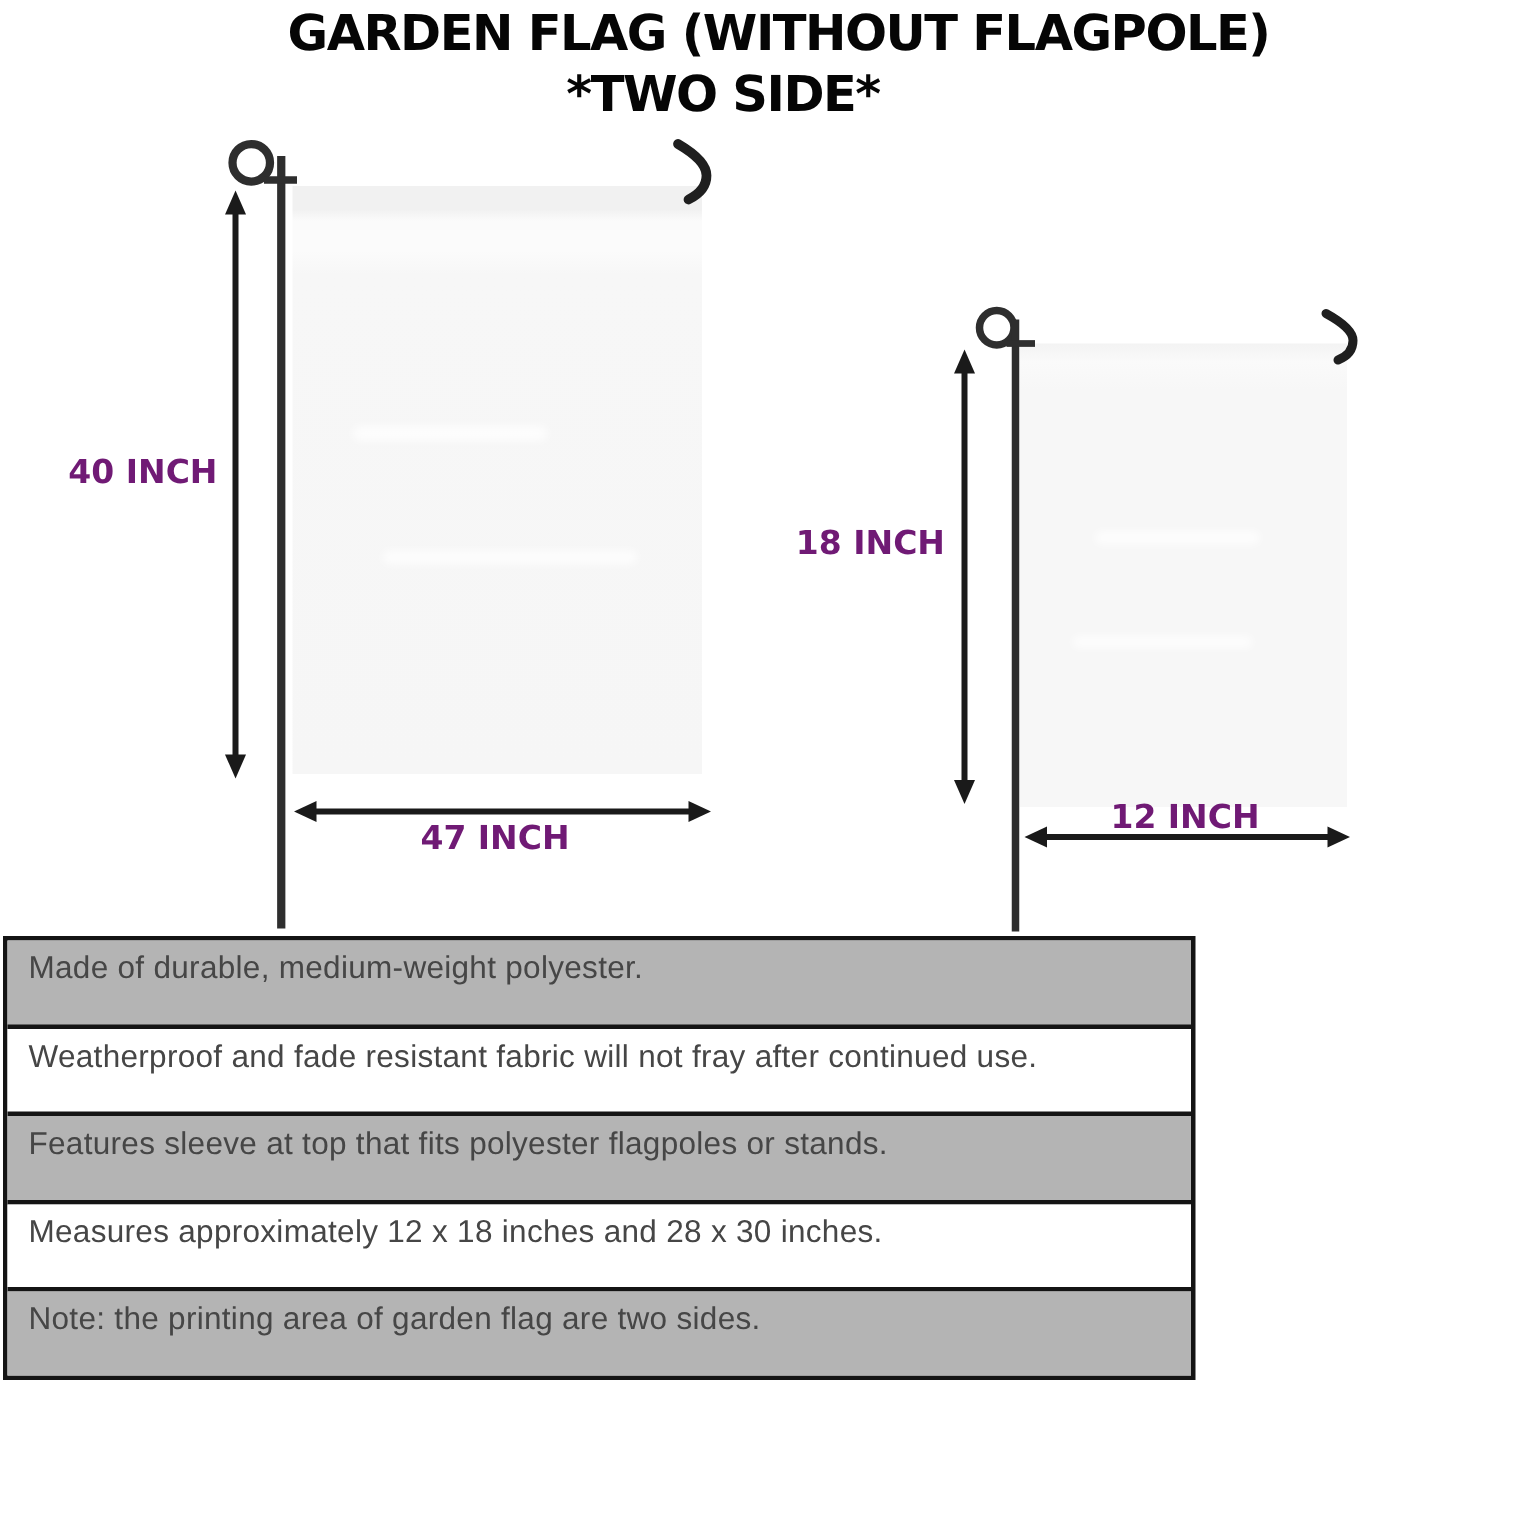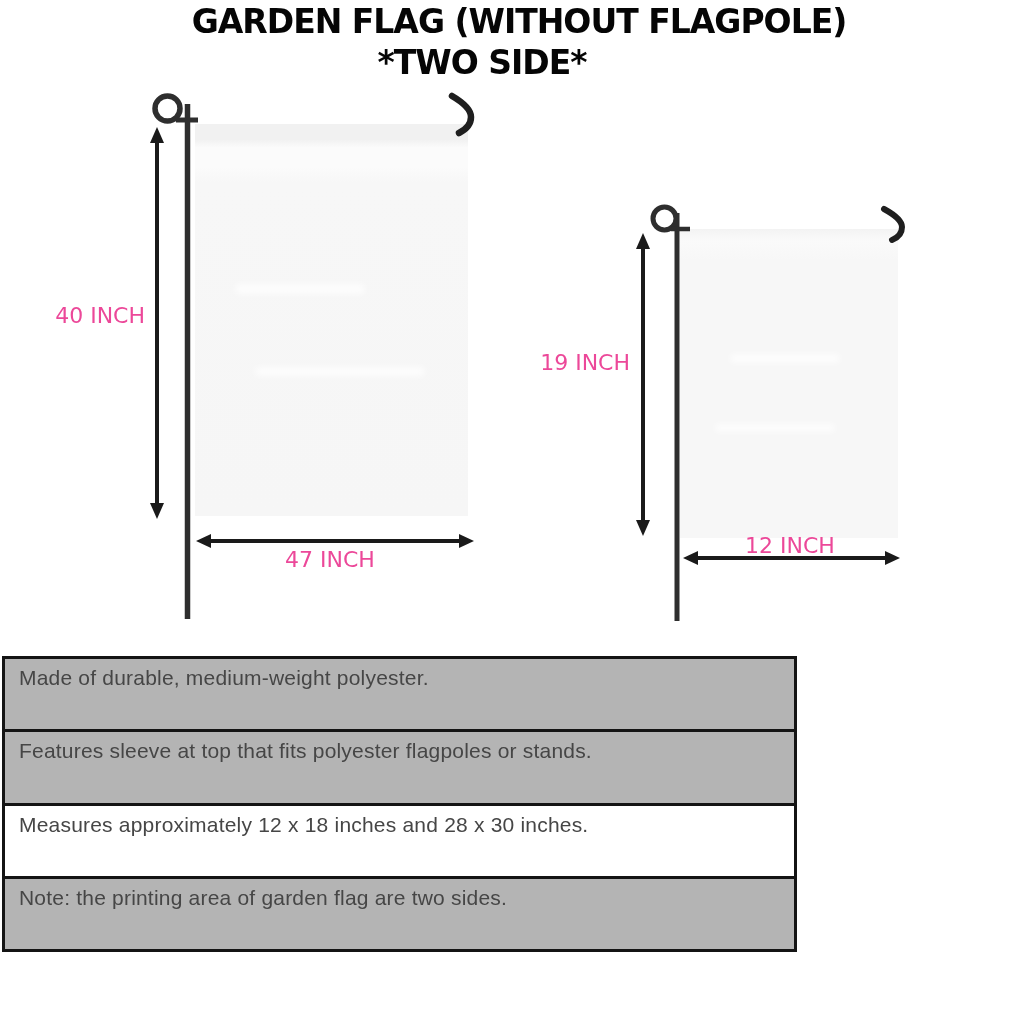--- a/index.html
+++ b/index.html
@@ -59,9 +59,9 @@
   .dim-label {
     position: absolute; z-index: 3;
     font-family: "DejaVu Sans", sans-serif;
-    font-weight: 400;
+    font-weight: 700;
     font-size: 22px;
-    color: #ec4899;
+    color: #701a75;
     white-space: nowrap;
   }
   .dim-40 { top: 303px; right: 879px; }          

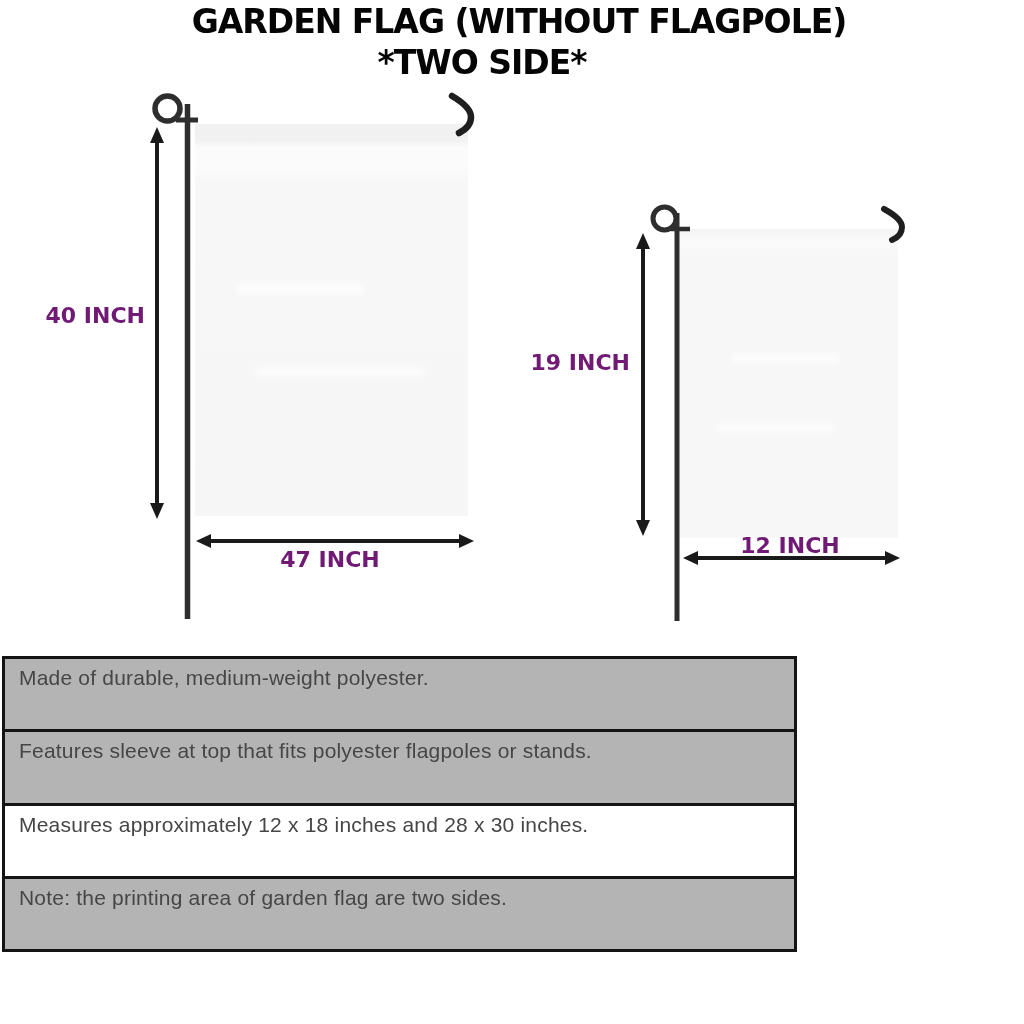--- a/index.html
+++ b/index.html
@@ -148,7 +148,7 @@
 
 <div class="dim-label dim-40">40 INCH</div>
 <div class="dim-label dim-28">47 INCH</div>
-<div class="dim-label dim-18">19 INCH</div>
+<div class="dim-label dim-18">18 INCH</div>
 <div class="dim-label dim-12">12 INCH</div>
 
 <div class="feature-table">

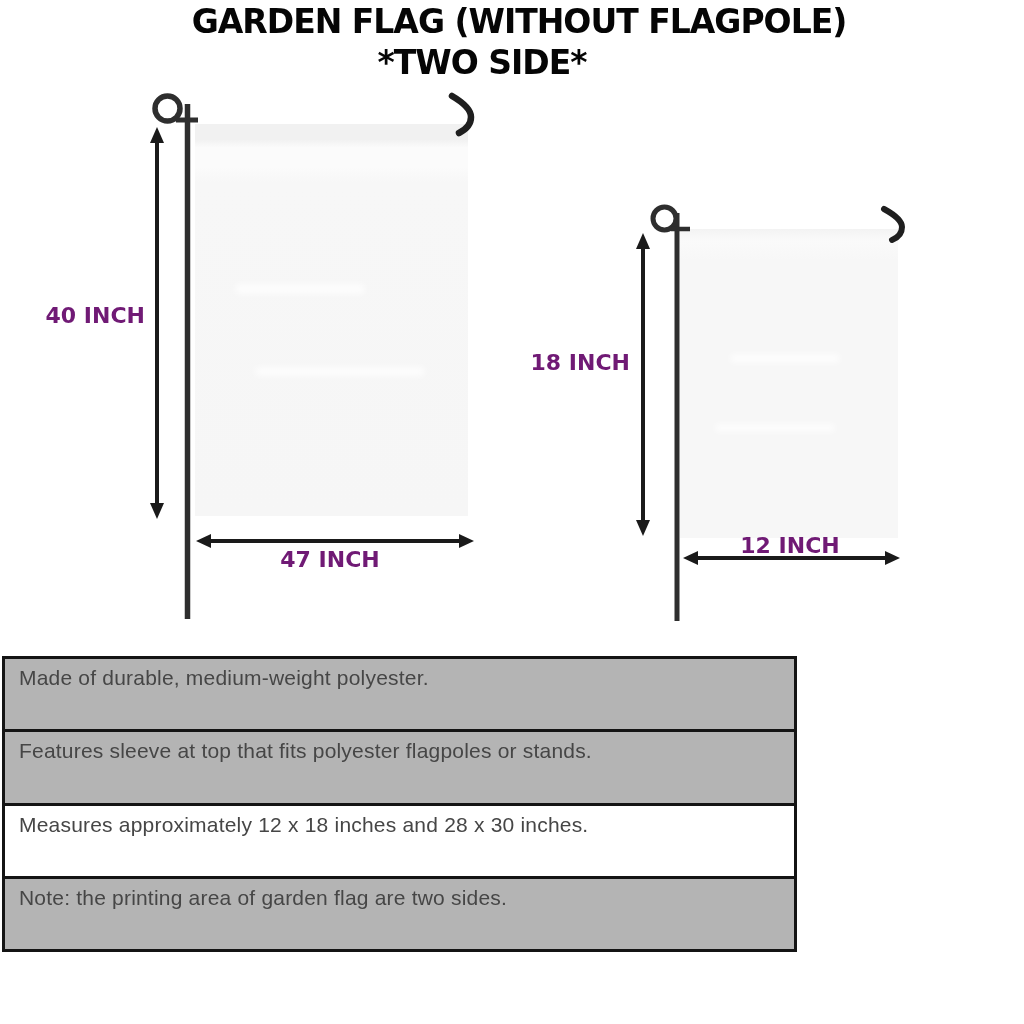--- a/index.html
+++ b/index.html
@@ -77,7 +77,6 @@
     display: flex; flex-direction: column;
     z-index: 3;
     background: #ffffff;
-    margin-top: 32px;
   }
   .feature-row {
     flex: 1 1 0;

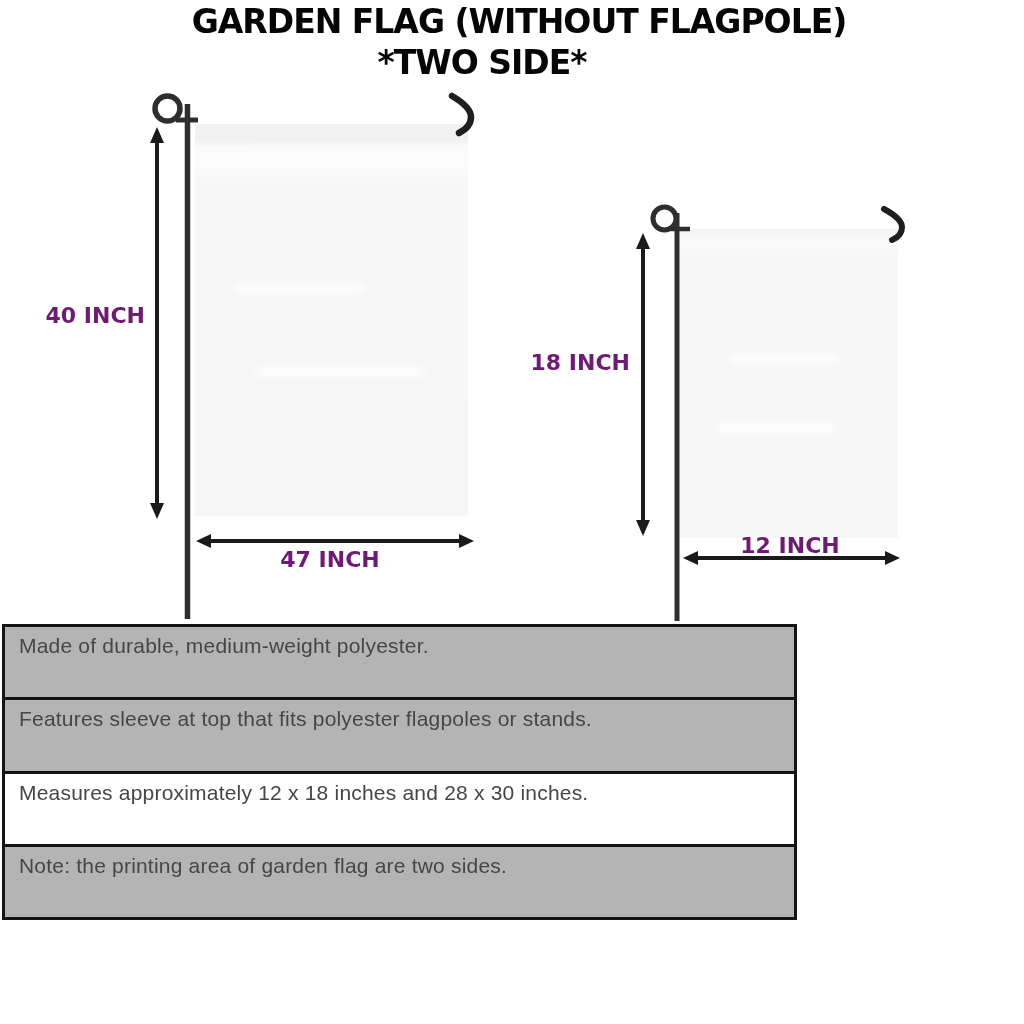--- a/index.html
+++ b/index.html
@@ -152,6 +152,7 @@
 
 <div class="feature-table">
   <div class="feature-row row-shaded">Made of durable, medium-weight polyester.</div>
+  <div class="feature-row row-plain">Weatherproof and fade resistant fabric will not fray after continued use.</div>
   <div class="feature-row row-shaded">Features sleeve at top that fits polyester flagpoles or stands.</div>
   <div class="feature-row row-plain">Measures approximately 12 x 18 inches and 28 x 30 inches.</div>
   <div class="feature-row row-shaded">Note: the printing area of garden flag are two sides.</div>

